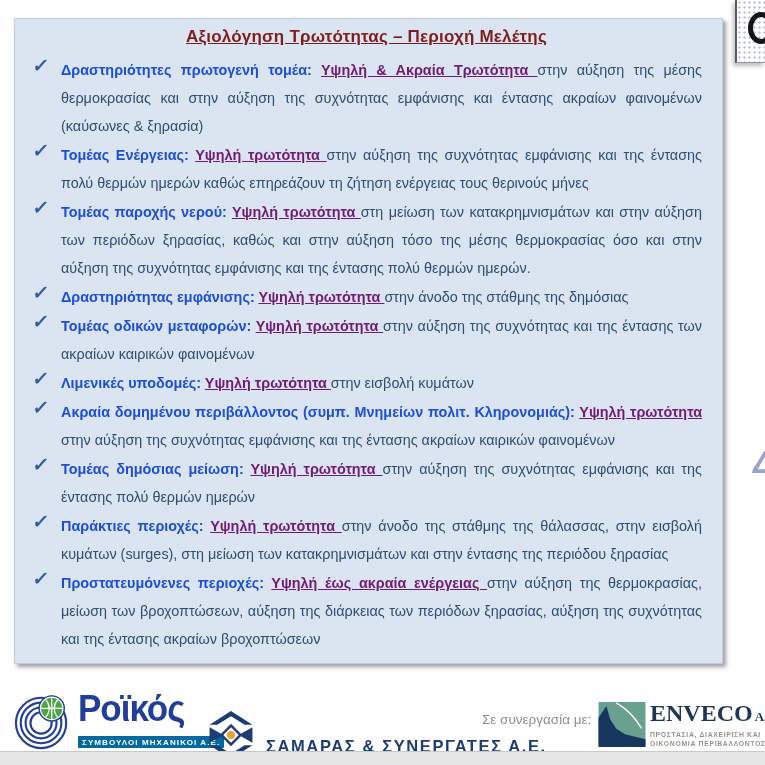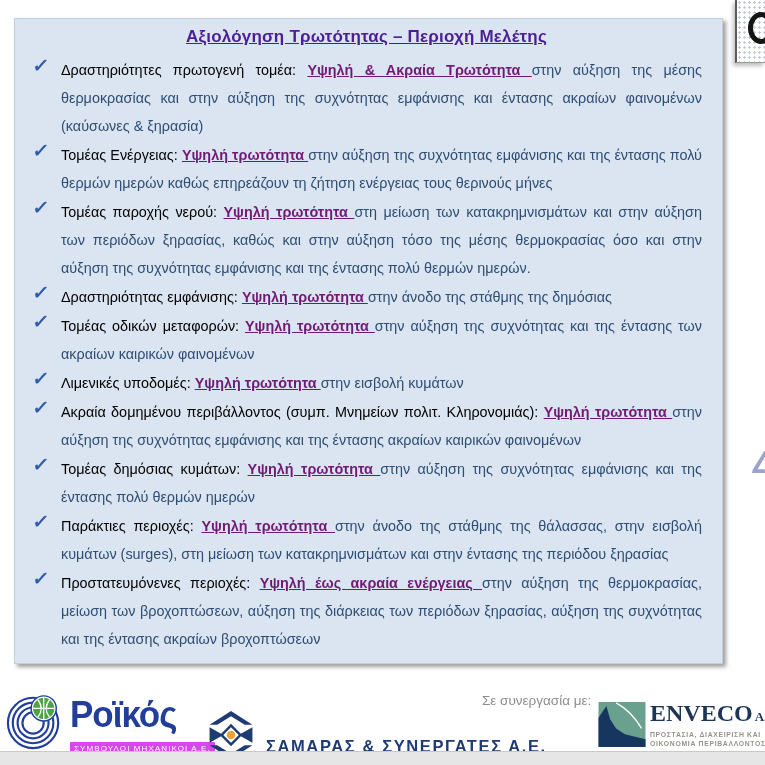--- a/index.html
+++ b/index.html
@@ -14,7 +14,7 @@
     padding:6px 20px 10px 16px;
   }
   .title{
-    text-align:center;font-size:17px;font-weight:bold;color:#4c1d95;
+    text-align:center;font-size:17px;font-weight:bold;color:#7f1d1d;
     text-decoration:underline;margin:2px 0 9px 0;letter-spacing:.2px;
   }
   .bullets{width:100%;}

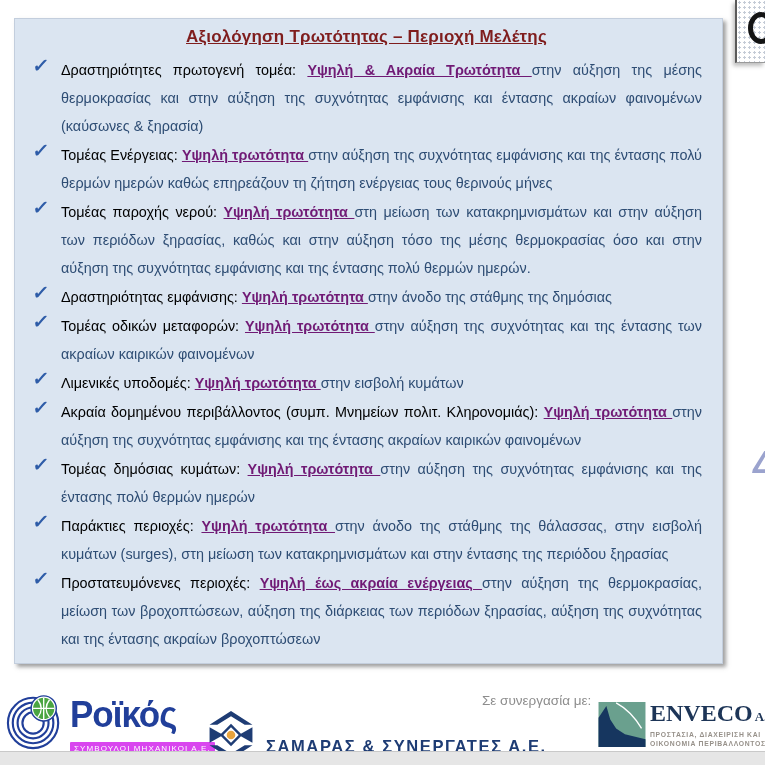--- a/index.html
+++ b/index.html
@@ -26,7 +26,7 @@
   .btext{
     text-align:justify;font-size:14.4px;line-height:28px;color:#2e4d74;
   }
-  .lead{font-weight:normal;color:#000000;}
+  .lead{font-weight:bold;color:#1d4ed8;}
   .hl{font-weight:bold;color:#701a75;text-decoration:underline;}
   .rest{color:#2e4d74;}
 

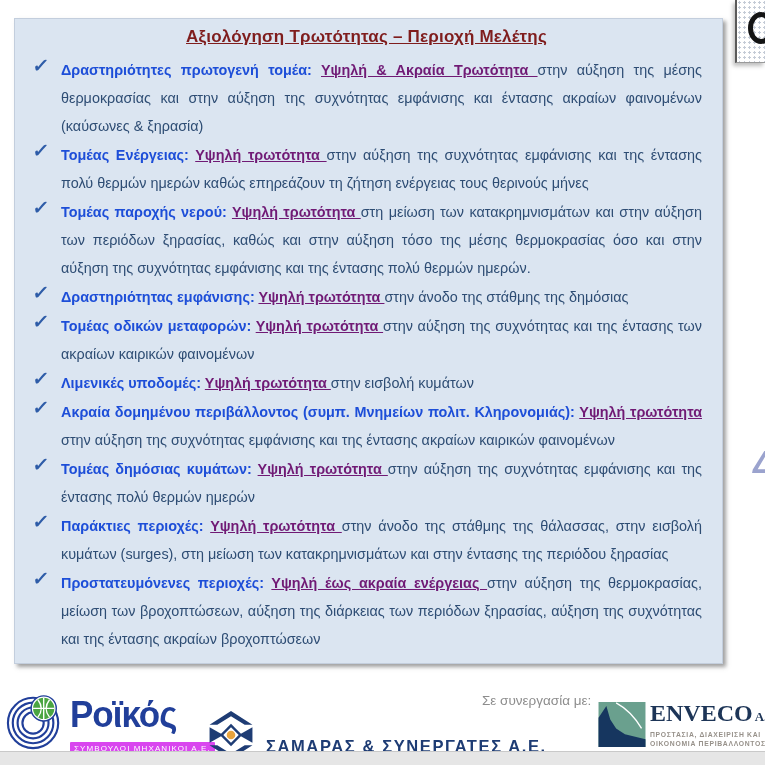--- a/index.html
+++ b/index.html
@@ -121,7 +121,7 @@
 
     <div class="bullet">
       <span class="check">✓</span>
-      <div class="btext"><span class="lead">Τομέας δημόσιας κυμάτων: </span><span class="hl">Υψηλή τρωτότητα </span><span class="rest">στην αύξηση της συχνότητας εμφάνισης και της έντασης πολύ θερμών ημερών</span></div>
+      <div class="btext"><span class="lead">Τομέας δημόσιας μείωση: </span><span class="hl">Υψηλή τρωτότητα </span><span class="rest">στην αύξηση της συχνότητας εμφάνισης και της έντασης πολύ θερμών ημερών</span></div>
     </div>
 
     <div class="bullet">

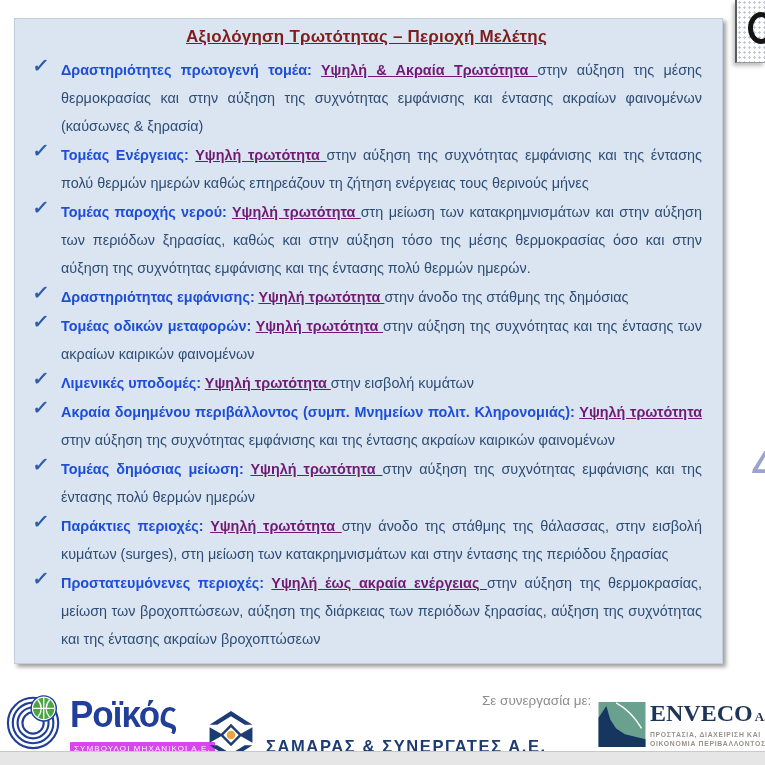--- a/index.html
+++ b/index.html
@@ -49,7 +49,7 @@
 
   
   .footer{position:absolute;left:0;top:686px;width:765px;height:66px;}
-  .roikos{position:absolute;left:4px;top:6px;display:flex;align-items:flex-end;}
+  .roikos{position:absolute;left:12px;top:6px;display:flex;align-items:flex-start;}
   .roikos-txt{margin-left:4px;}
   .roikos-name{
     font-size:35px;font-weight:bold;color:#213f9a;line-height:32px;

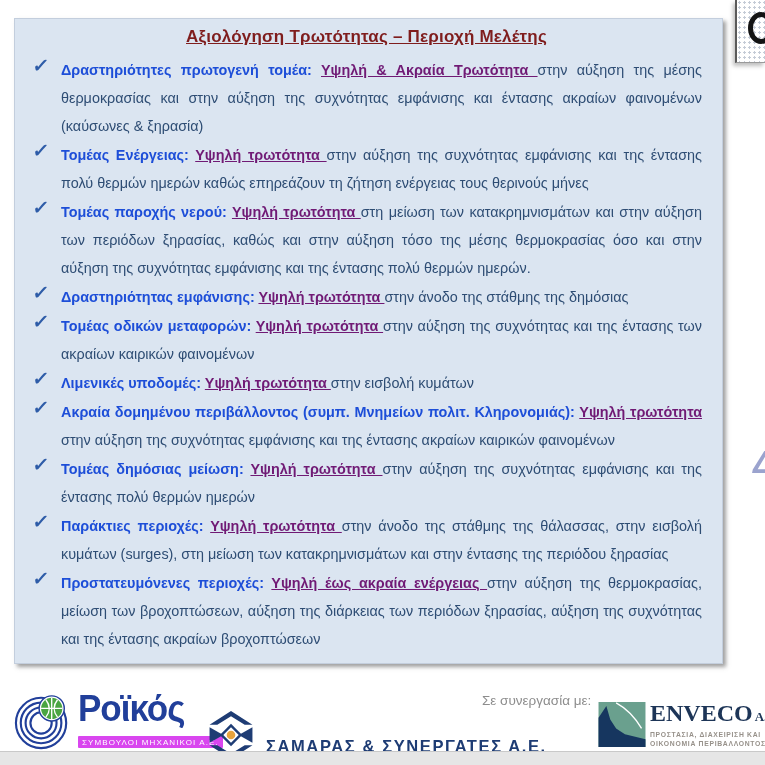--- a/index.html
+++ b/index.html
@@ -63,7 +63,7 @@
   .samaras-txt{margin-left:10px;}
   .sam1{font-size:16.5px;font-weight:bold;color:#1e3c74;letter-spacing:1.6px;white-space:nowrap;margin-top:41px;}
   .sam2{font-size:15px;font-weight:bold;color:#1e3c74;letter-spacing:5.5px;margin-top:5px;white-space:nowrap;}
-  .coop{position:absolute;left:482px;top:7px;font-size:13.5px;color:#8d8d8d;}
+  .coop{position:absolute;left:482px;top:26px;font-size:13.5px;color:#8d8d8d;}
   .enveco{position:absolute;left:598px;top:16px;display:flex;align-items:flex-start;}
   .enveco-txt{margin-left:4px;margin-top:0px;}
   .env-name{font-family:"Liberation Serif", serif;font-weight:bold;color:#1d3557;

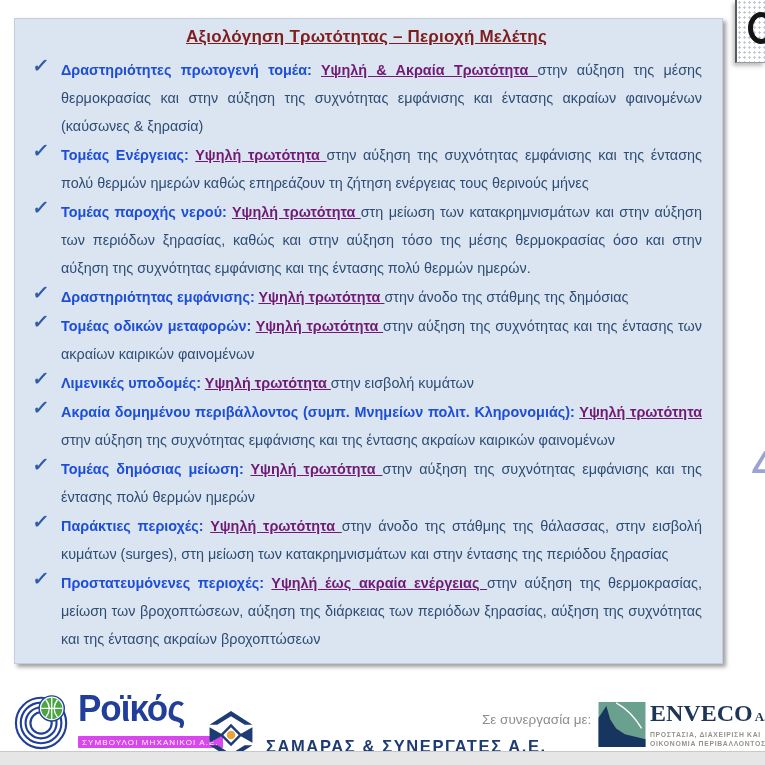--- a/index.html
+++ b/index.html
@@ -56,7 +56,7 @@
     letter-spacing:-1px;transform:scaleY(1.05);
   }
   .roikos-band{
-    margin-top:12px;background:#d946ef;color:#ffffff;font-size:8px;font-weight:normal;
+    margin-top:12px;background:#0369a1;color:#ffffff;font-size:8px;font-weight:bold;
     letter-spacing:1.1px;text-align:center;padding:2px 4px 1px 4px;border-radius:1px;
   }
   .samaras{position:absolute;left:206px;top:10px;display:flex;align-items:center;}

